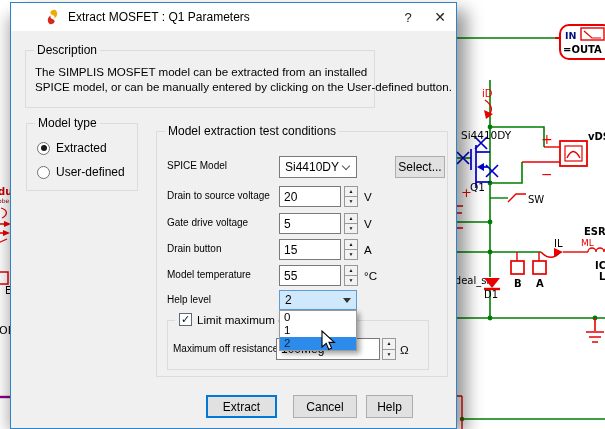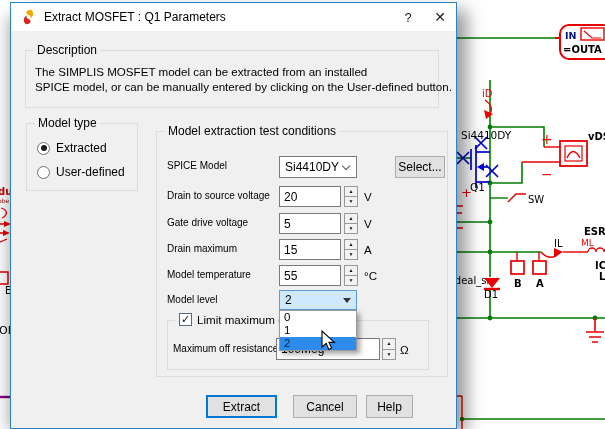--- a/index.html
+++ b/index.html
@@ -16,7 +16,7 @@
             box-shadow: 12px 6px 16px -2px rgba(0,0,0,.40), -9px 8px 14px -6px rgba(0,0,0,.28);
             font-size:12px; color:#000; }
   .titlebar { position:absolute; left:0; top:0; right:0; height:28px; background:#ffffff;
-              display:flex; align-items:center; }
+              display:flex; align-items:center;padding-left:24px; }
   .app-icon { margin-left:10px; width:15px; height:16px; flex:0 0 auto; }
   .title-text { margin-left:8px; font-size:12px; color:#000; white-space:nowrap; }
   .tb-btn { position:absolute; top:0; height:28px; width:32px; display:flex;

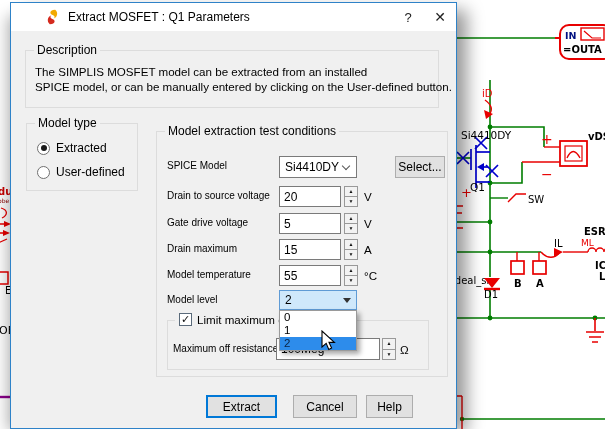--- a/index.html
+++ b/index.html
@@ -201,7 +201,7 @@
       <span class="tb-btn tb-close">✕</span>
     </div>
 
-    <div class="group" style="left:14px; top:47px; width:414px; height:58px;">
+    <div class="group" style="left:14px; top:47px; width:350px; height:58px;">
       <span class="group-label">Description</span>
       <span class="desc-line" style="top:14px;">The SIMPLIS MOSFET model can be extracted from an installed</span>
       <span class="desc-line" style="top:29px;">SPICE model, or can be manually entered by clicking on the User-defined button.</span>

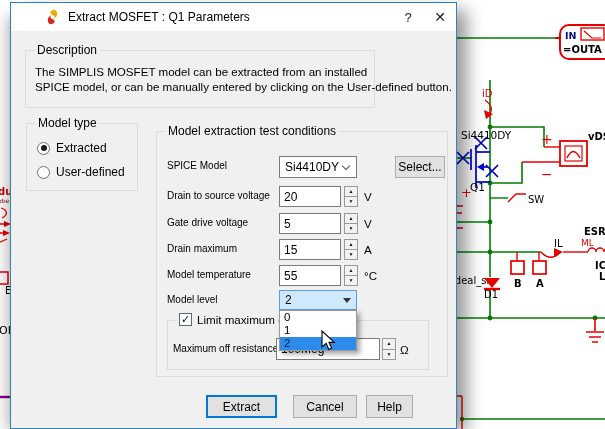--- a/index.html
+++ b/index.html
@@ -254,7 +254,7 @@
       </div>
 
       <div class="crow" style="top:107px;">
-        <span class="clabel">Drain maximum</span>
+        <span class="clabel">Drain button</span>
         <input class="cfield" value="15" style="">
         <div class="spin">
           <div>▲</div>

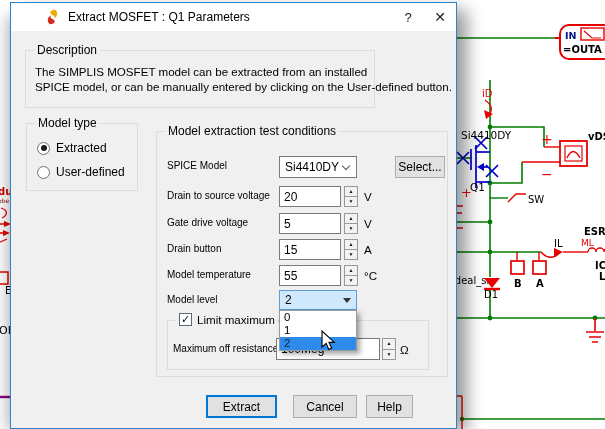--- a/index.html
+++ b/index.html
@@ -273,7 +273,7 @@
         <span class="cunit">°C</span>
       </div>
 
-      <span class="clabel" style="top:162px;">Model level</span>
+      <span class="clabel" style="top:162px;">Help level</span>
       <div class="level-combo">
         <span>2</span>
         <span class="arr"></span>

